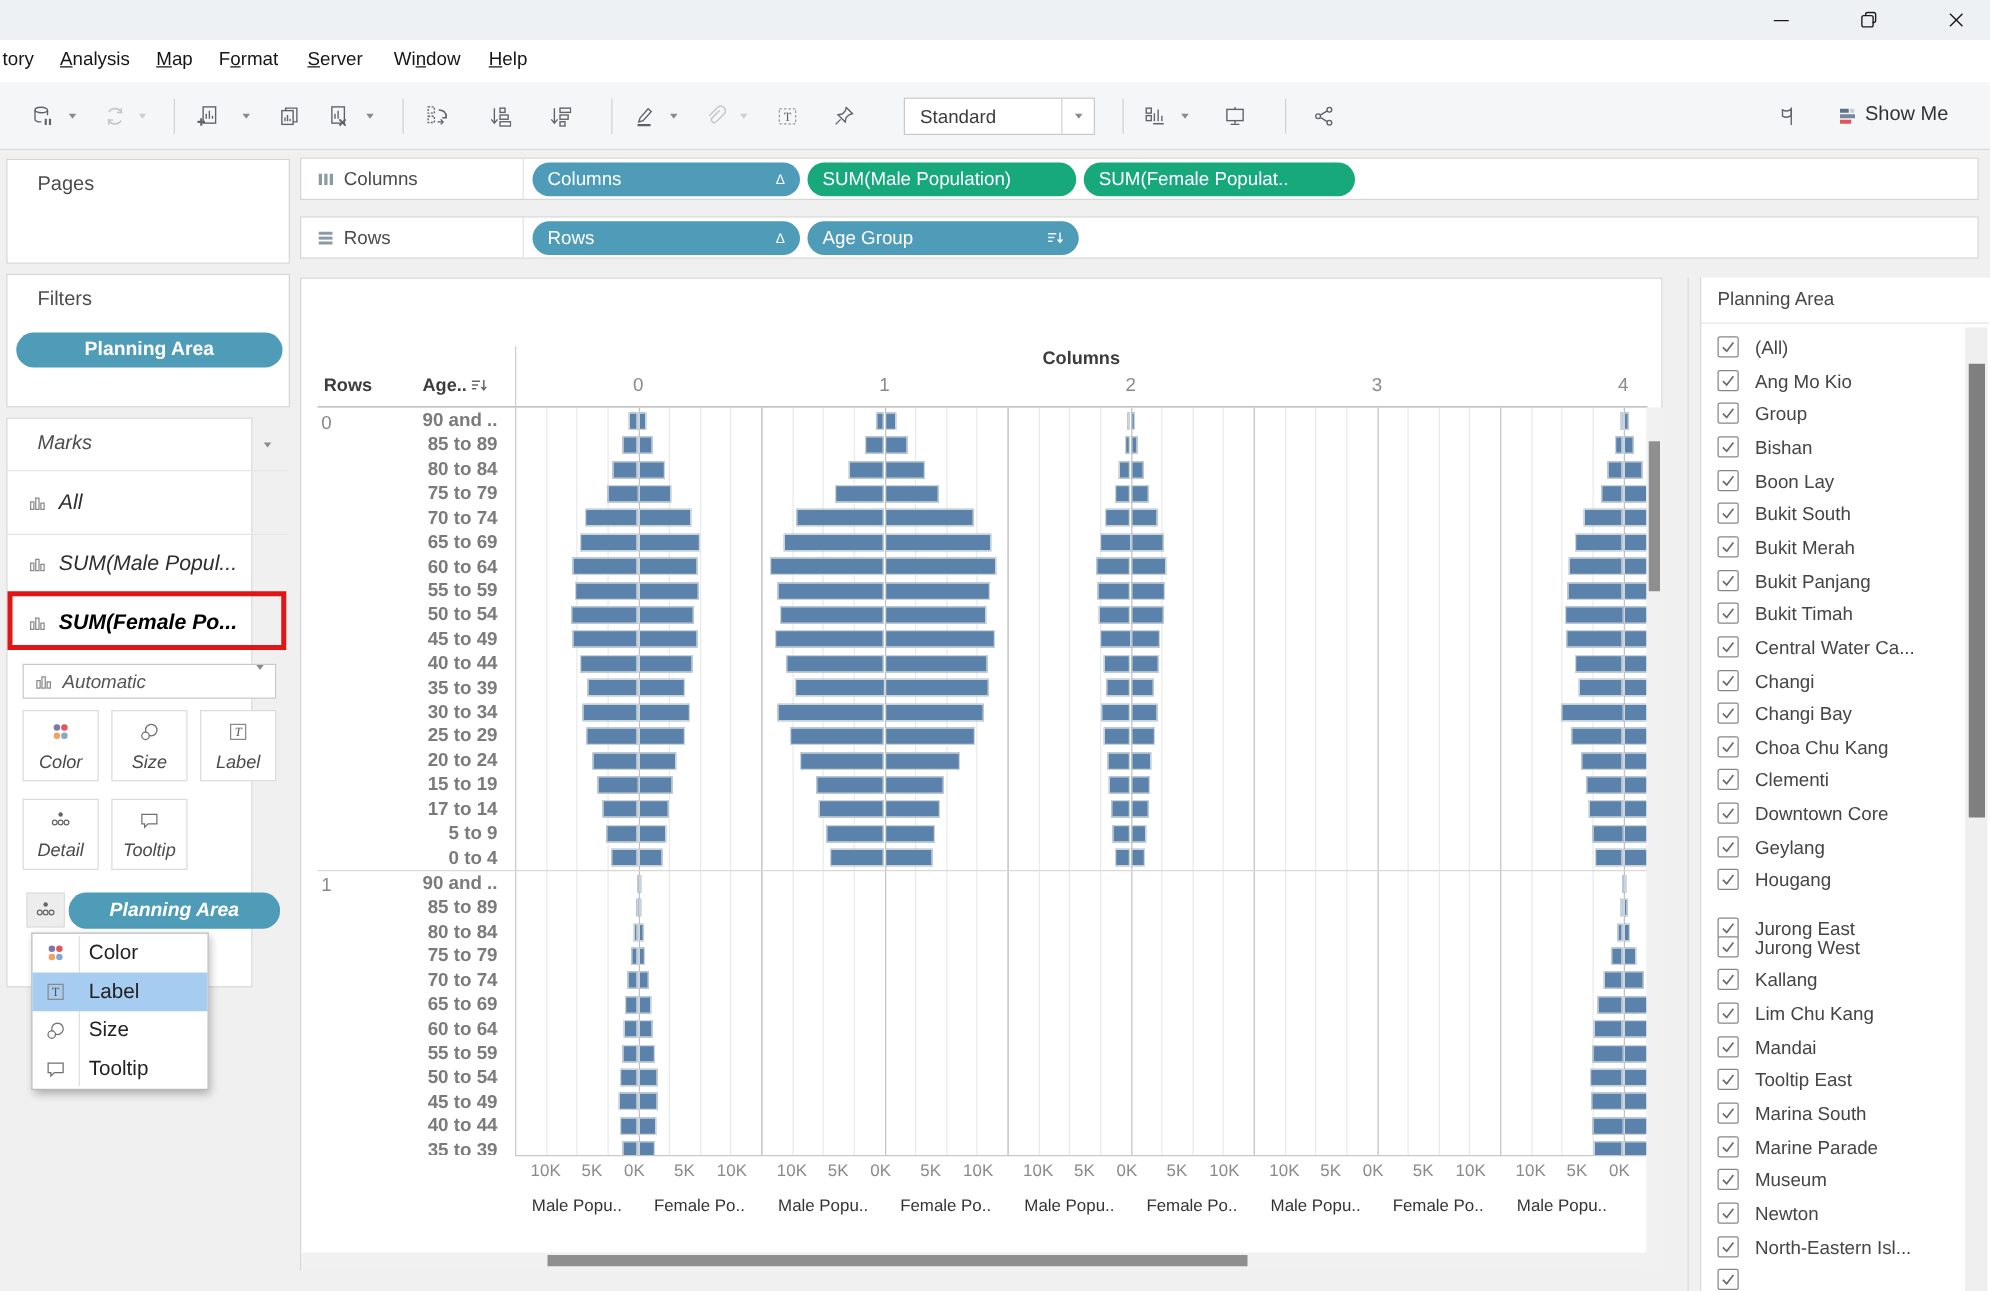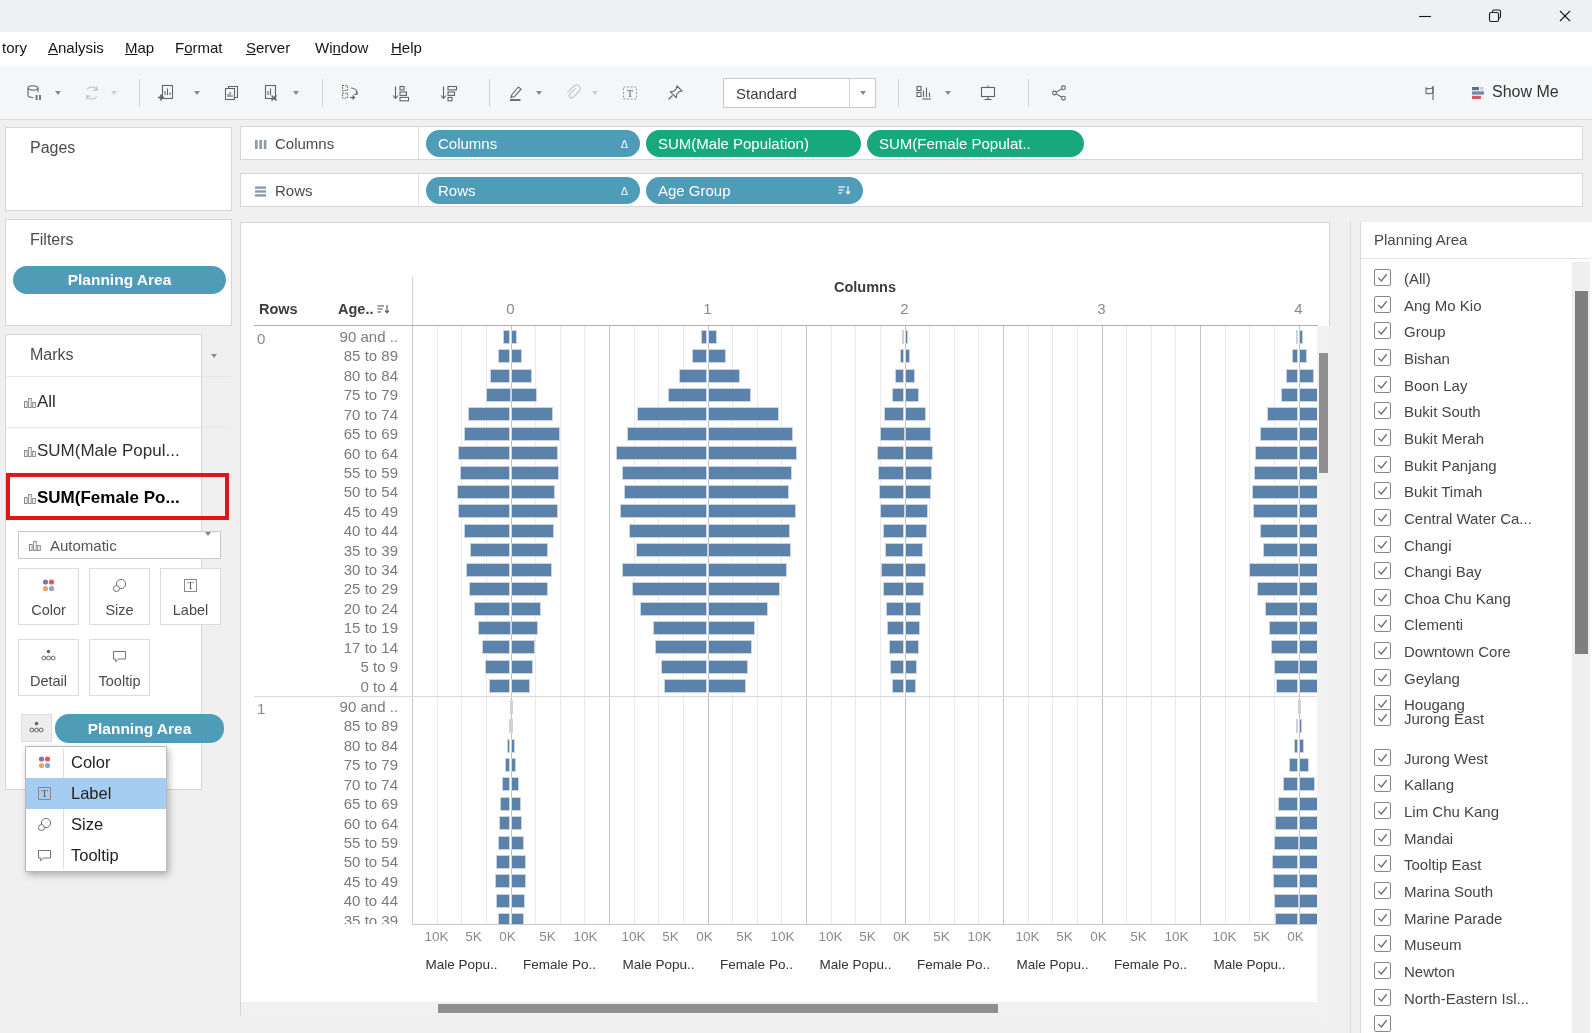--- a/index.html
+++ b/index.html
@@ -54,7 +54,7 @@
   .hdr-num{position:absolute;font-size:15px;color:#8a8a8a;text-align:center;}
   .gline{position:absolute;width:1px;}
   .bar{position:absolute;height:14px;background:var(--bar);border:1px solid #ccd3da;box-sizing:border-box;}
-  .agelbl{position:absolute;font-size:15px;color:#7b7b7b;text-align:right;line-height:19.42px;height:19.42px;width:127px;left:30px;}
+  .agelbl{position:absolute;font-size:15px;color:#7b7b7b;text-align:right;line-height:19.42px;height:19.42px;width:127px;left:30px;font-weight:bold;}
   .idxlbl{position:absolute;left:16px;font-size:15px;color:#8a8a8a;}
   .tick{position:absolute;font-size:13.5px;color:#8a8a8a;text-align:center;width:40px;}
   .axtitle{position:absolute;font-size:13.5px;color:#333;text-align:center;width:120px;white-space:nowrap;}

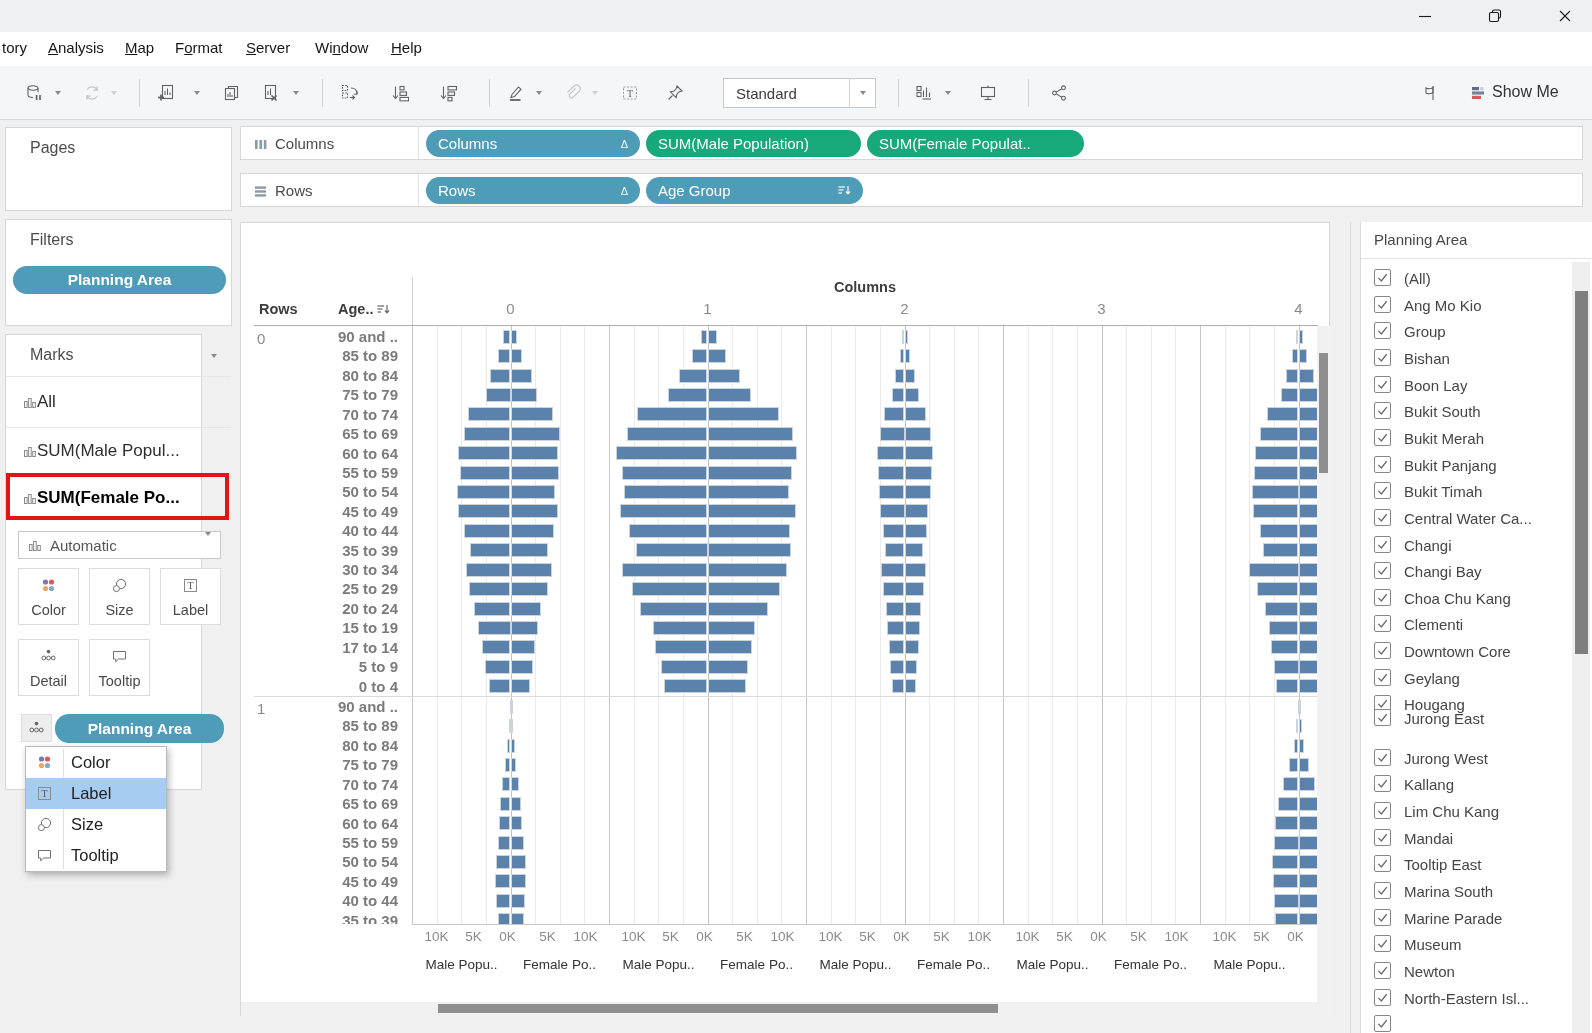--- a/index.html
+++ b/index.html
@@ -334,7 +334,7 @@
       <div class="pill blue" style="left: 7px; top: 46px; width: 213px; height: 28px; justify-content: center; font-weight: 600; font-size: 15.5px;">Planning Area</div>
     </div>
 </div>
-<div class="card" id="markscard" style="left:5px;top:334px;width:197px;height:456px;">
+<div class="card" id="markscard" style="left:5px;top:334px;width:197px;height:456px;font-style:italic;">
   <div class="card-title">Marks</div>
   <div class="caret" style="position:absolute;left:205px;top:19px;"></div>
   <div class="msep" style="top:41px;"></div>

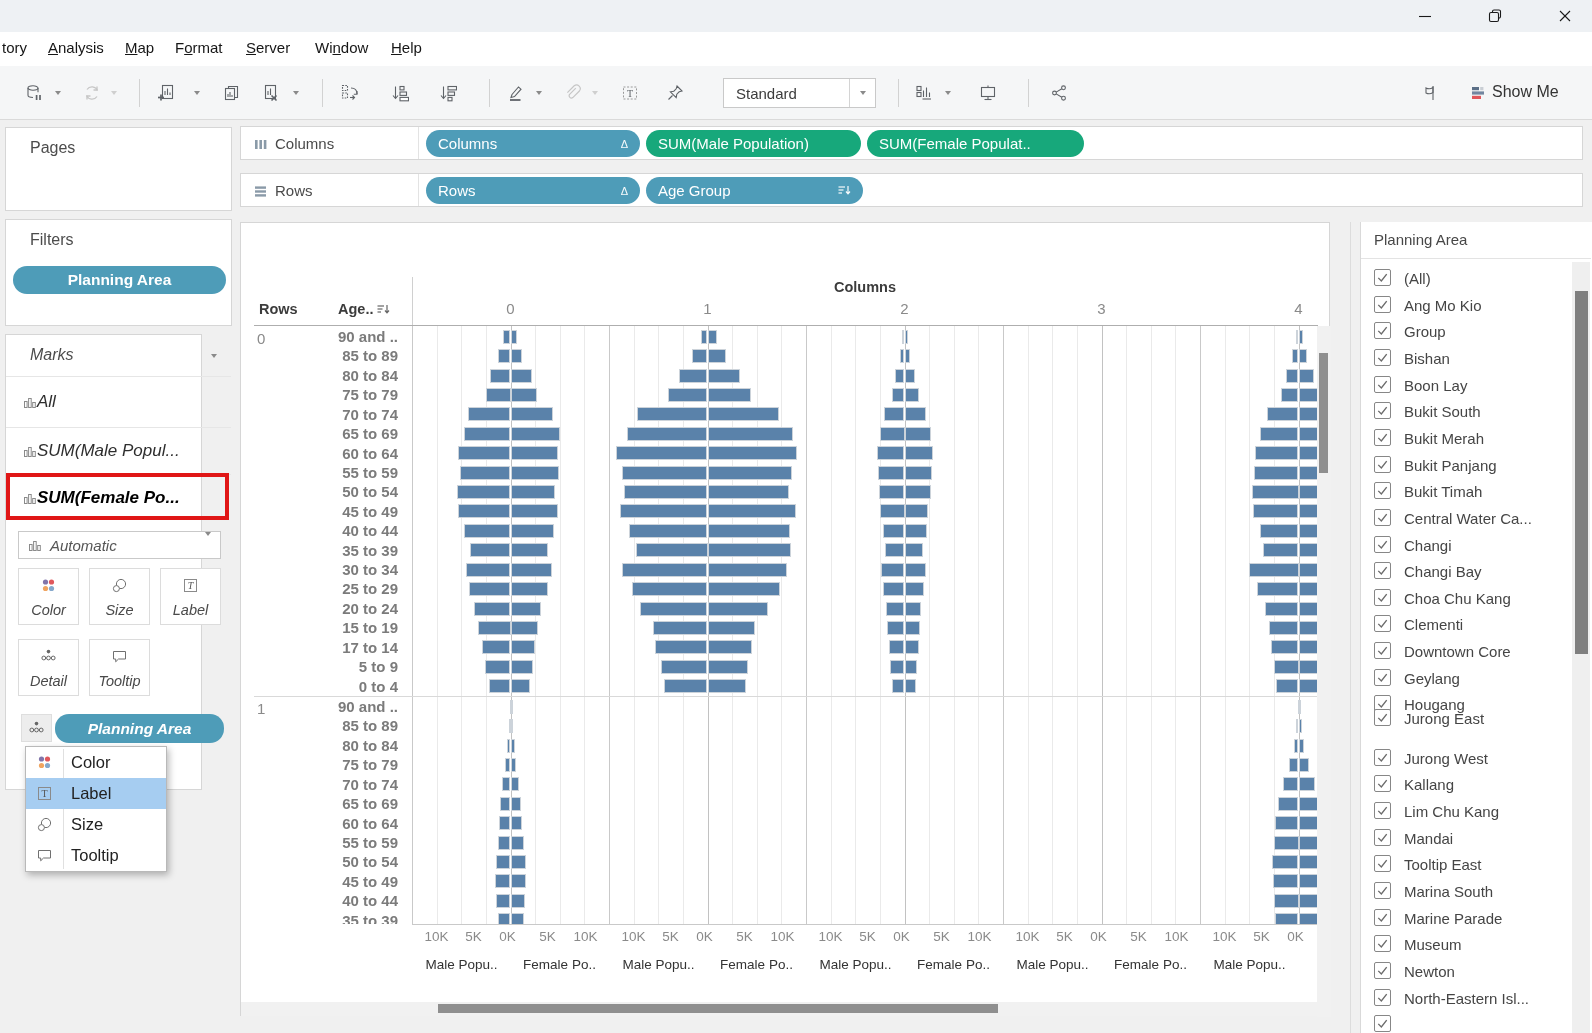--- a/index.html
+++ b/index.html
@@ -35,7 +35,7 @@
   .pill .badge{margin-left:6px;font-size:11px;opacity:.95;}
   
   .mrow{position:absolute;left:0;width:225px;display:flex;align-items:center;}
-  .mrow .mlabel{font-size:17px;color:#2e2e2e;white-space:nowrap;}
+  .mrow .mlabel{font-size:17px;color:#2e2e2e;margin-left:10px;white-space:nowrap;}
   .msep{position:absolute;left:0;width:225px;height:1px;background:#e6e6e6;}
   .mbtn{width:61px;height:57px;border:1px solid #dcdcdc;box-sizing:border-box;background:#fff;
         display:flex;flex-direction:column;align-items:center;justify-content:space-between;padding:8px 0 6px;}

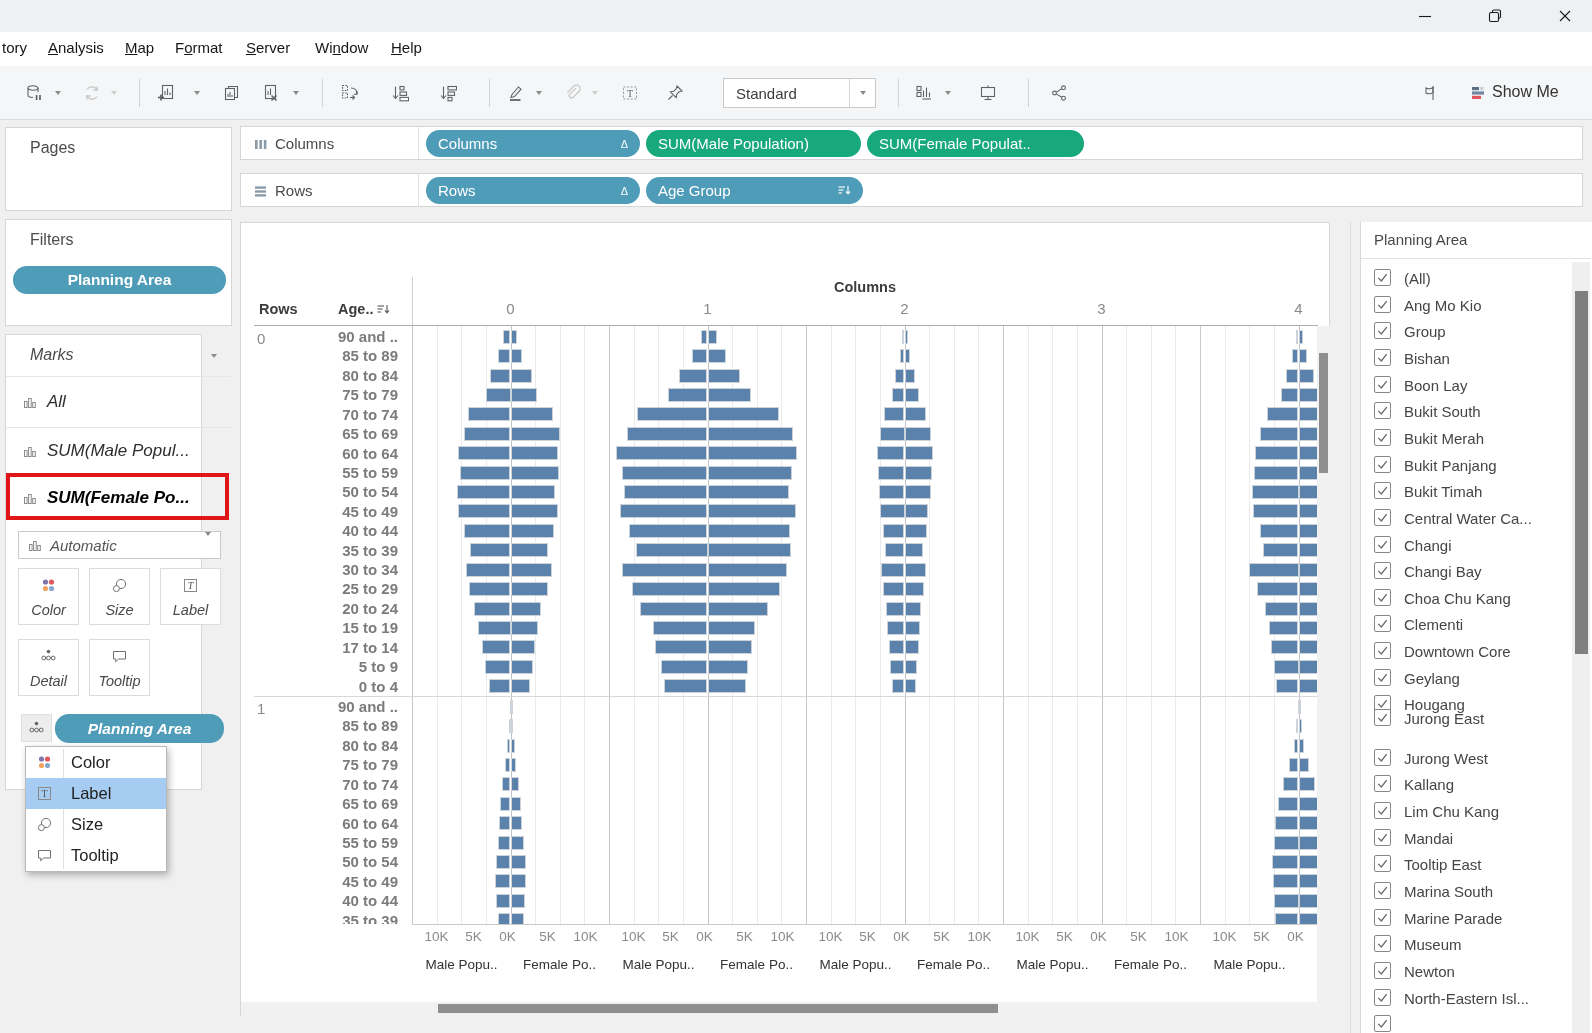--- a/index.html
+++ b/index.html
@@ -976,7 +976,7 @@
         </span>
         <span class="flabel">Hougang</span>
       </div>
-      <div class="fitem" style="top: 440px;">
+      <div class="fitem" style="top: 465px;">
         <span class="cb">
           <svg width="13" height="13" viewBox="0 0 17 17">
             <polyline points="3,9 7,13 14,4" fill="none" stroke="#6b6b6b" stroke-width="1.8"></polyline>

